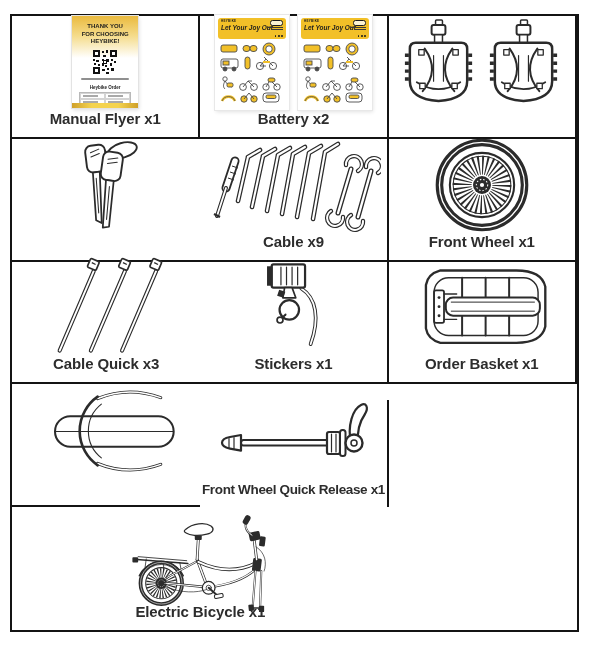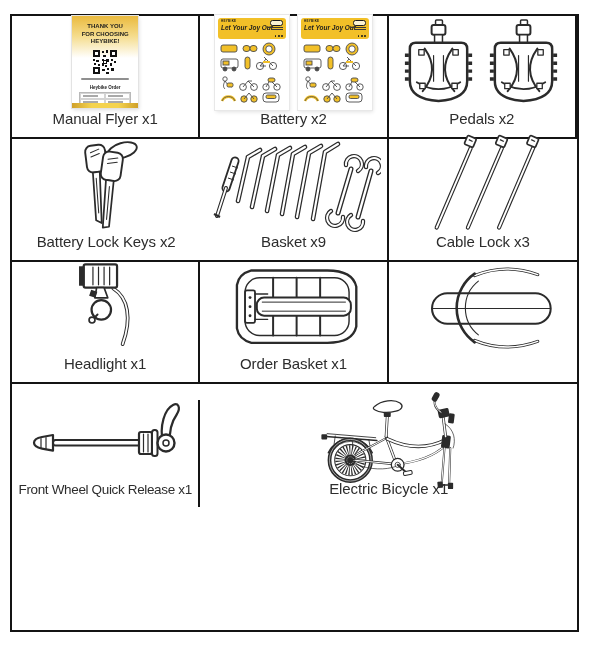--- a/index.html
+++ b/index.html
@@ -20,7 +20,7 @@
   .art{position:absolute;left:0;right:0;top:4px;bottom:32px;display:flex;align-items:center;justify-content:center;}
   .label{
     position:absolute;left:0;right:0;bottom:10px;text-align:center;
-    font-size:15px;font-weight:400;color:#2d2d2d;white-space:nowrap;letter-spacing:-0.1px;
+    font-size:15px;font-weight:700;color:#2d2d2d;white-space:nowrap;letter-spacing:-0.1px;
   }
   .label--tight{font-size:13.5px;letter-spacing:-0.35px;}
 

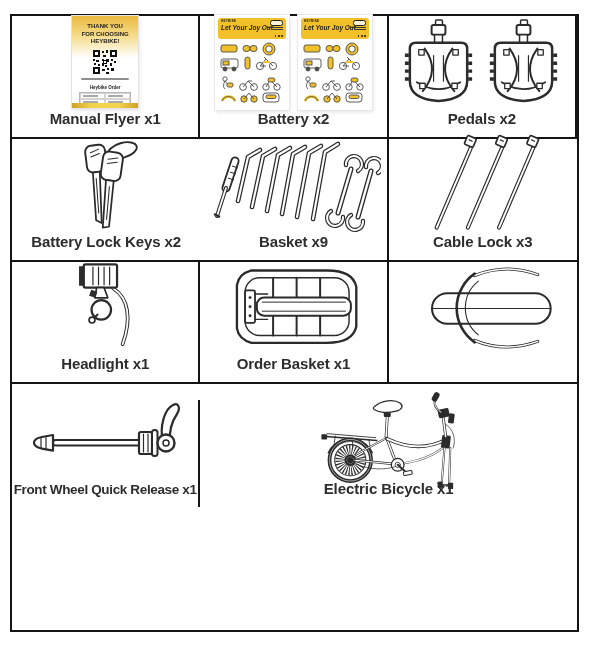--- a/index.html
+++ b/index.html
@@ -264,7 +264,6 @@
         <use href="#pedal" x="92" y="10"></use>
       </svg>
     </div>
-    <div class="label">Pedals x2</div>
   </div>
 
   <div class="cell last-col">

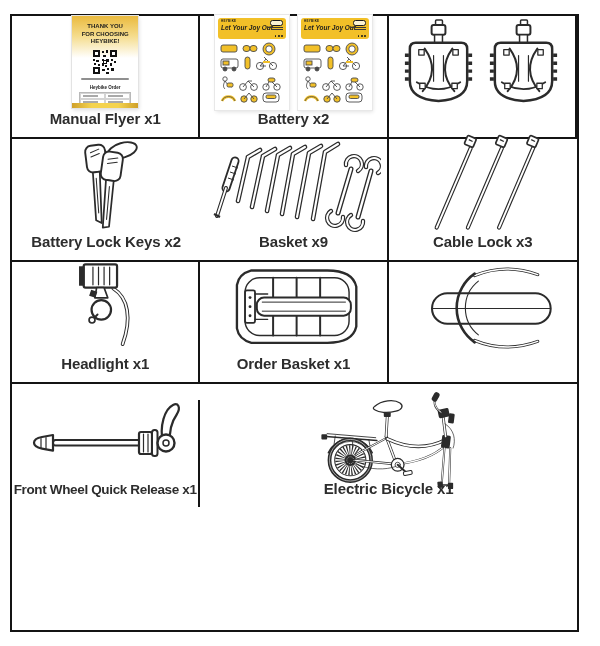--- a/index.html
+++ b/index.html
@@ -284,7 +284,6 @@
         </g>
       </svg>
     </div>
-    <div class="label">Battery Lock Keys x2</div>
   </div>
 
   <div class="cell">

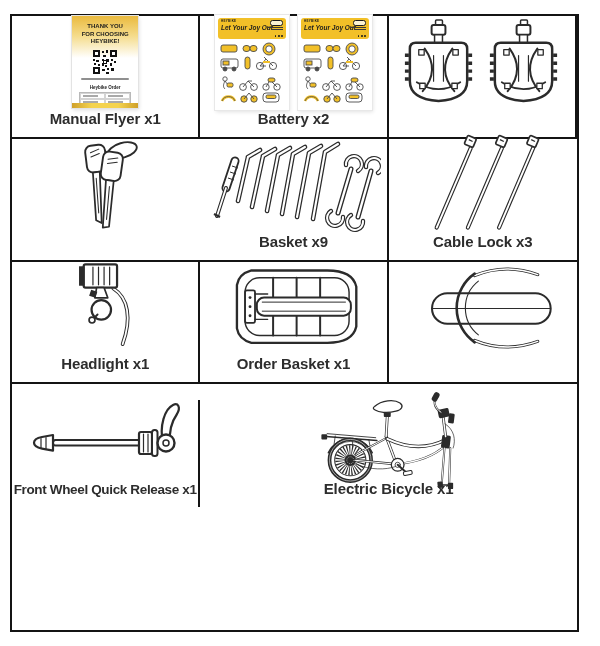--- a/index.html
+++ b/index.html
@@ -339,7 +339,7 @@
         </g>
       </svg>
     </div>
-    <div class="label">Basket x9</div>
+    <div class="label">Cable x9</div>
   </div>
 
 

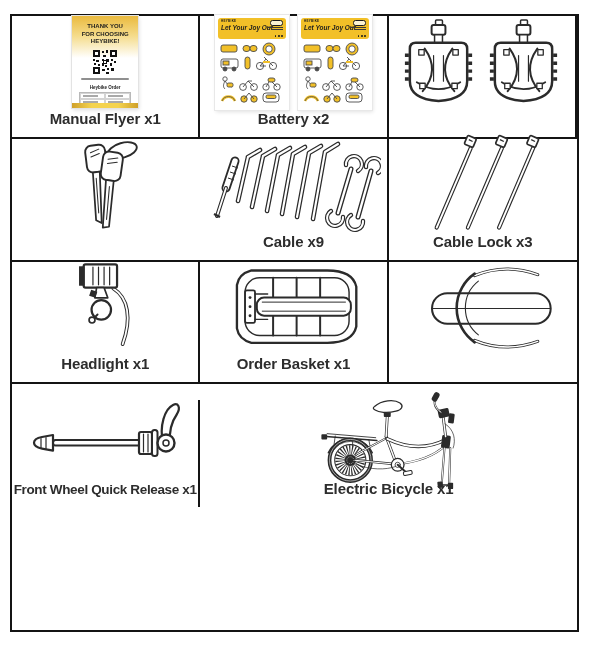--- a/index.html
+++ b/index.html
@@ -342,6 +342,21 @@
     <div class="label">Cable x9</div>
   </div>
 
+  <div class="cell">
+    <div class="art">
+      <svg width="104" height="104" viewBox="0 0 110 110">
+        <circle cx="55" cy="55" r="45" fill="none" stroke="#2b2b2b" stroke-width="8"></circle>
+        <circle cx="55" cy="55" r="45" fill="none" stroke="#fff" stroke-width="1.4"></circle>
+        <circle cx="55" cy="55" r="34" fill="none" stroke="#2b2b2b" stroke-width="2.2"></circle>
+        <circle cx="55" cy="55" r="30.5" fill="none" stroke="#2b2b2b" stroke-width="1.1"></circle>
+        <circle cx="55" cy="55" r="21" fill="none" stroke="#2b2b2b" stroke-width="20" stroke-dasharray="1.6 2.5"></circle>
+        <circle class="dk" cx="55" cy="55" r="9.5"></circle>
+        <circle cx="55" cy="55" r="6" fill="none" stroke="#fff" stroke-width="1.1" stroke-dasharray="1.6 2"></circle>
+        <circle cx="55" cy="55" r="2.2" fill="#fff"></circle>
+      </svg>
+    </div>
+    <div class="label">Front Wheel x1</div>
+  </div>
 
   <div class="cell last-col">
     <div class="art">

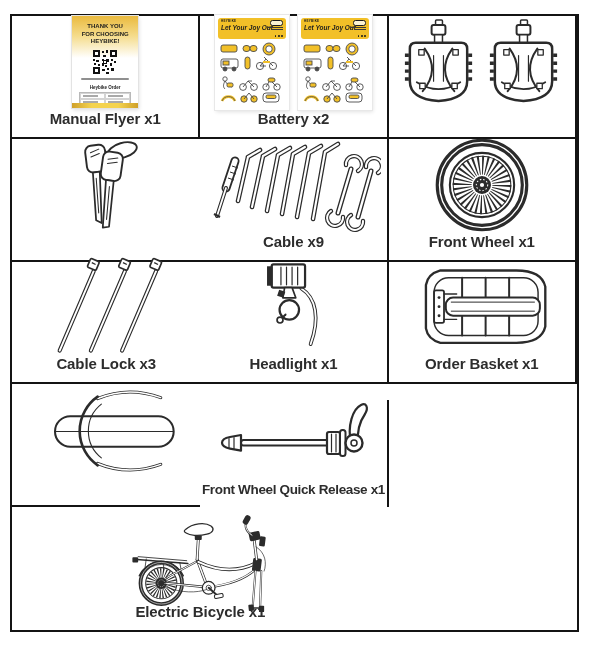--- a/index.html
+++ b/index.html
@@ -374,7 +374,7 @@
         <use href="#tie" x="128" y="8"></use>
       </svg>
     </div>
-    <div class="label">Cable Lock x3</div>
+    <div class="label">Cable Quick x3</div>
   </div>
 
   <div class="cell">

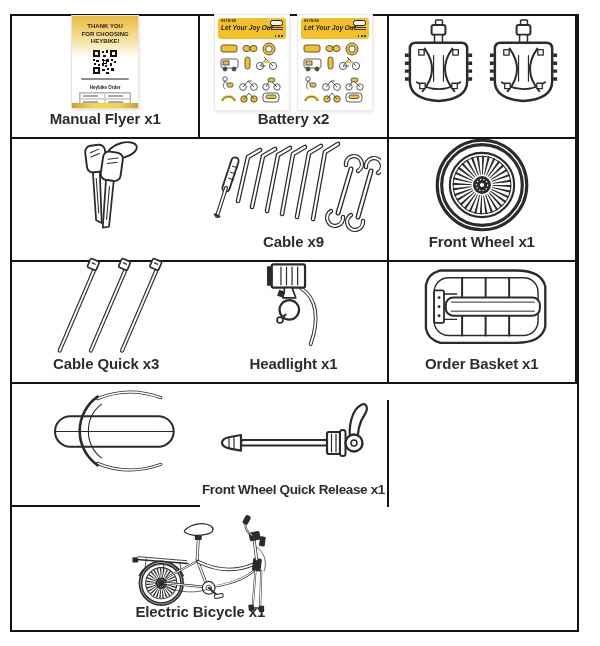--- a/index.html
+++ b/index.html
@@ -392,7 +392,7 @@
         <path class="ln" stroke-width="2" d="M44,65 L47,62"></path>
       </svg>
     </div>
-    <div class="label">Headlight x1</div>
+    <div class="label">Stickers x1</div>
   </div>
 
   <div class="cell">

